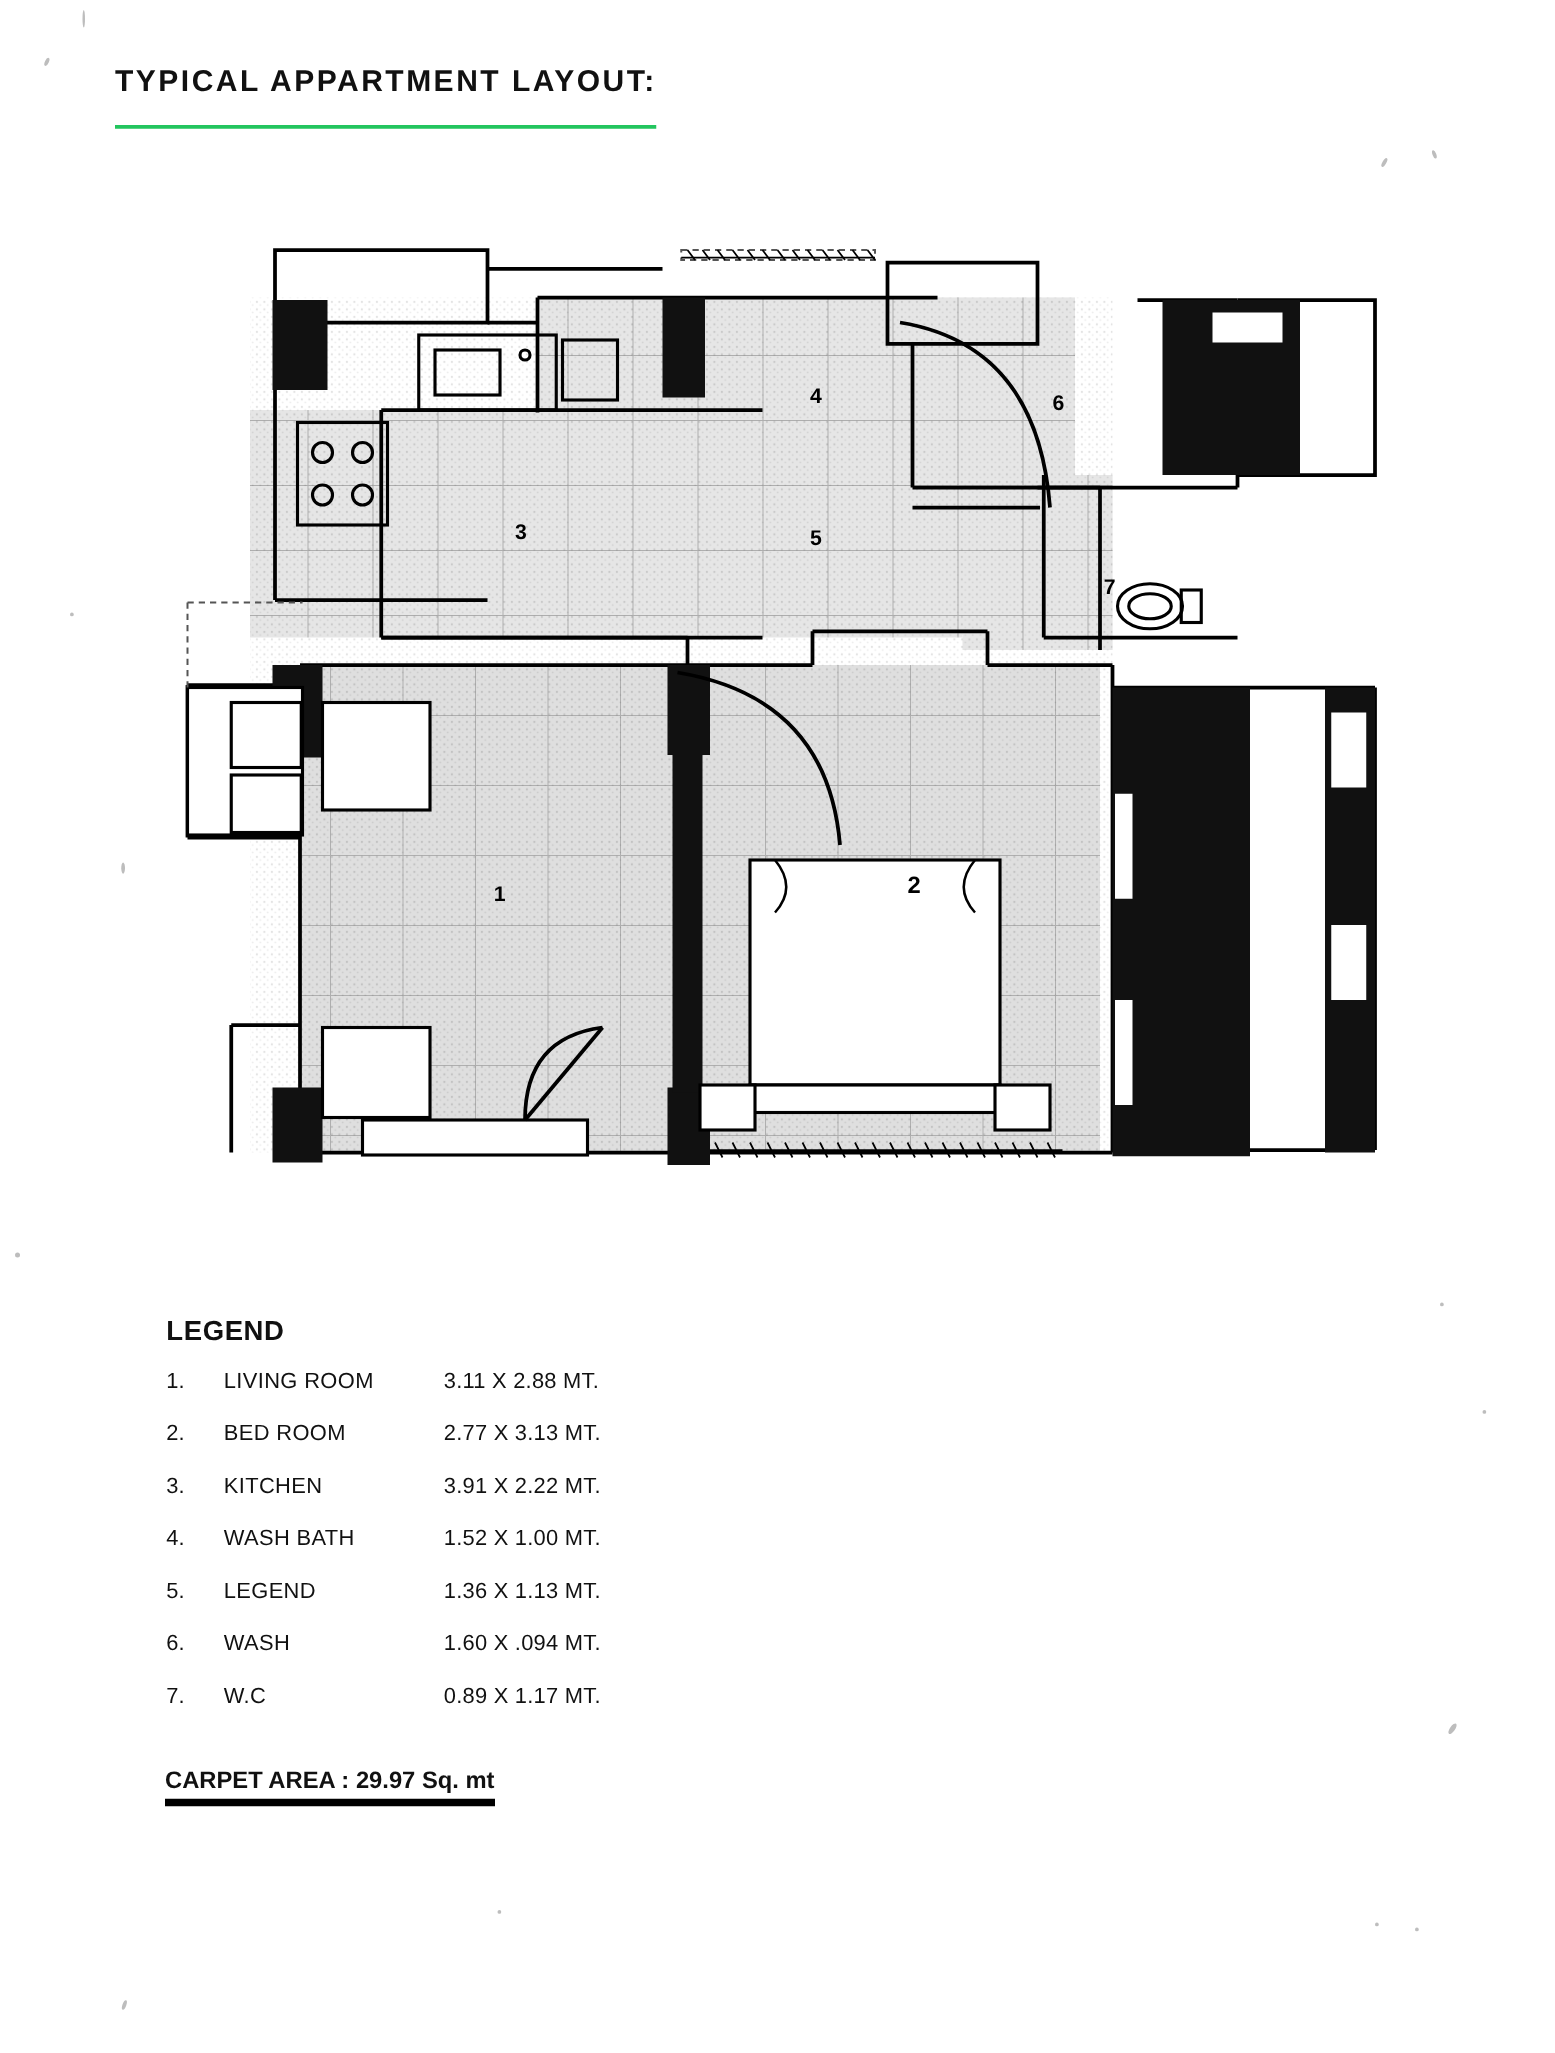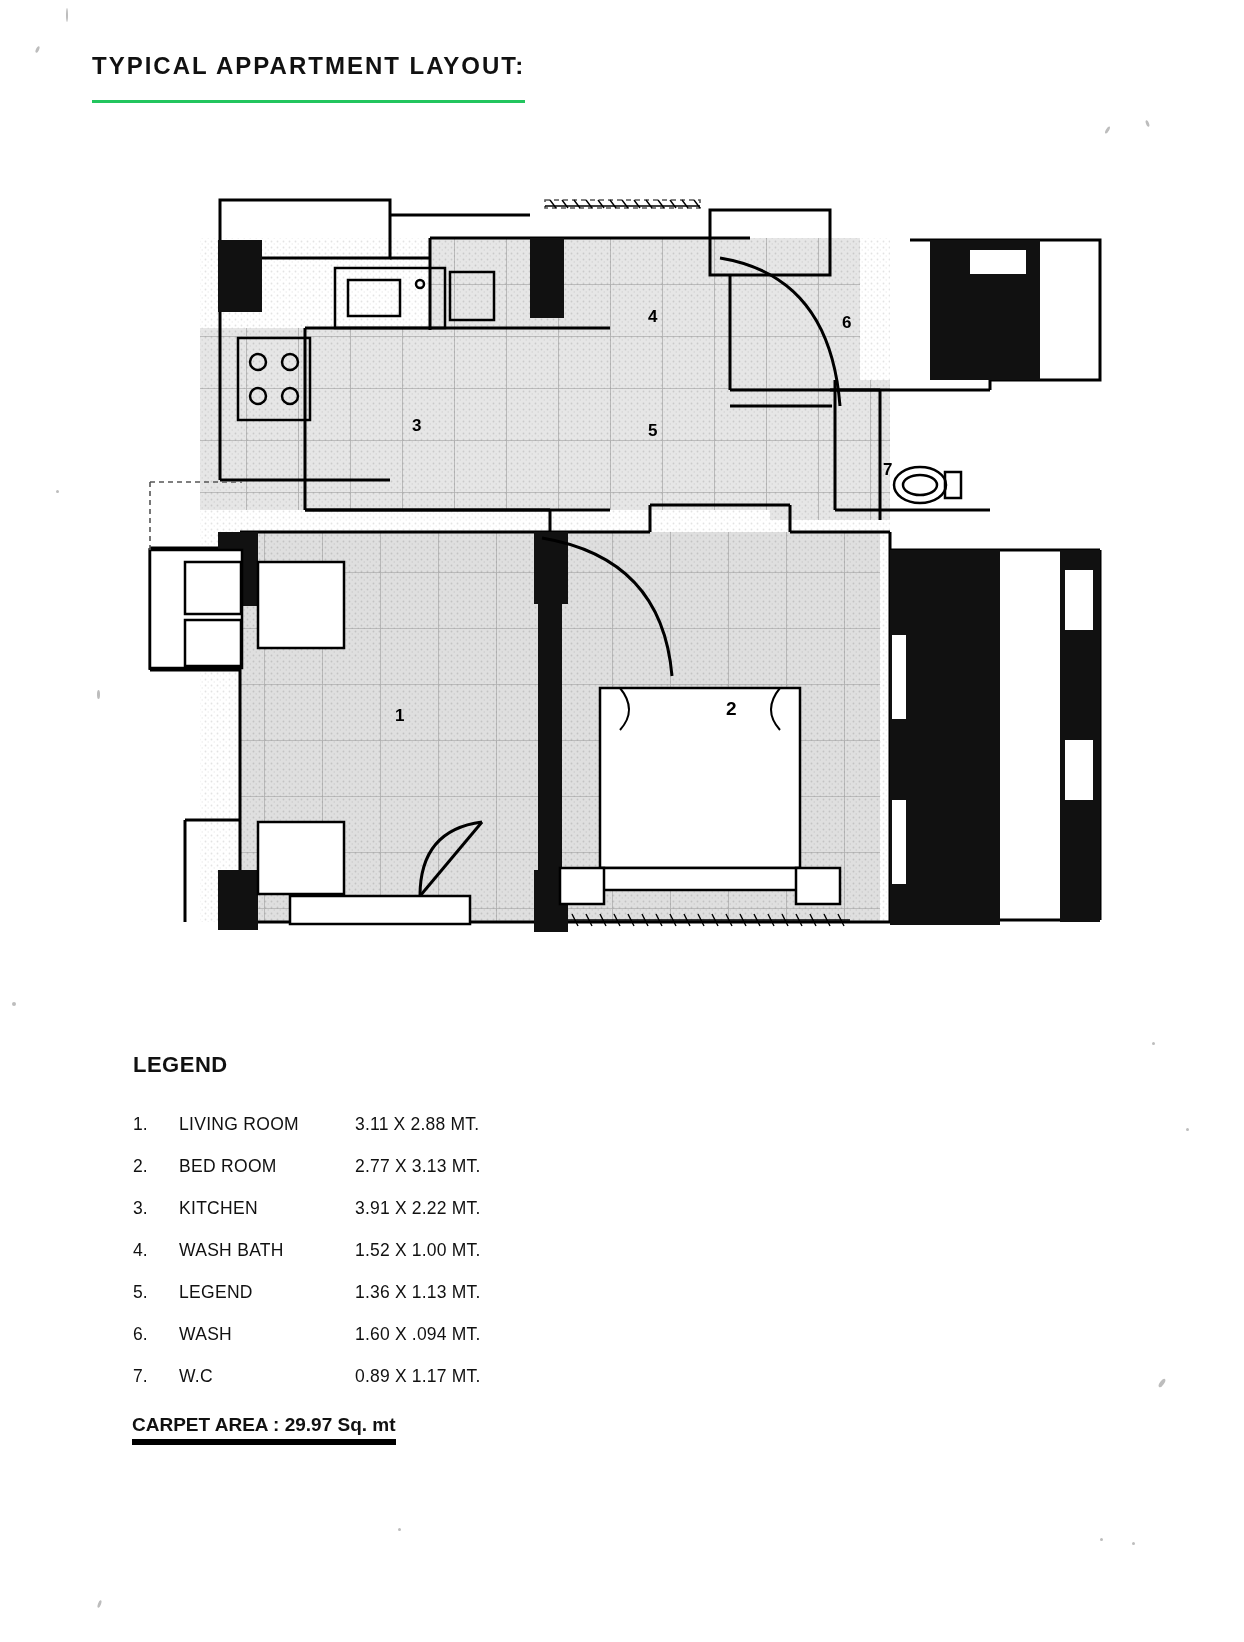--- a/index.html
+++ b/index.html
@@ -76,7 +76,6 @@
     width: 176px;
     flex: 0 0 176px;
     letter-spacing: .3px;
-    margin-top: 20px;
   }
   .legend-dim {
     flex: 0 0 auto;

